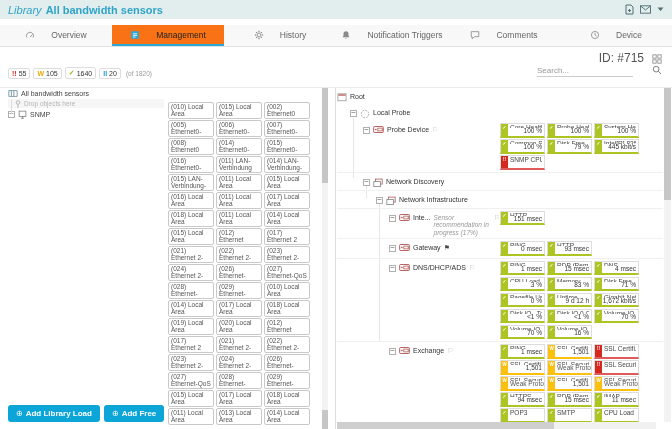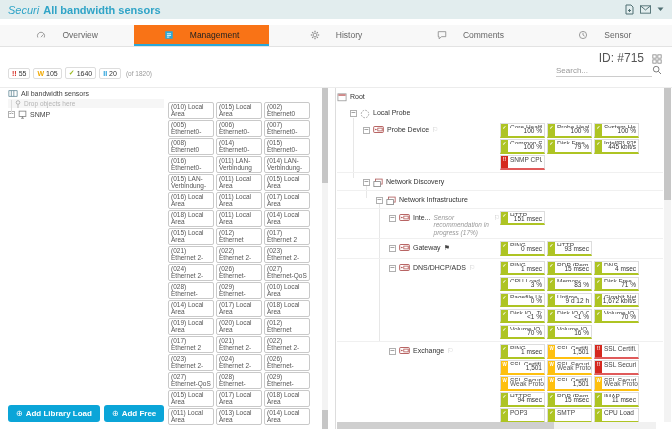--- a/index.html
+++ b/index.html
@@ -113,7 +113,7 @@
 
   <header class="hdr">
     <div class="hdr-title">
-      <span class="hdr-pre">Securi</span><span class="hdr-main">All bandwidth sensors</span>
+      <span class="hdr-pre">Library</span><span class="hdr-main">All bandwidth sensors</span>
     </div>
     <div class="hdr-icons">
       <span>

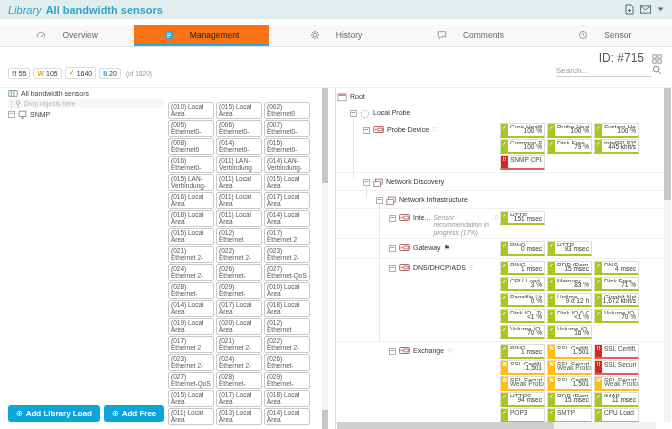--- a/index.html
+++ b/index.html
@@ -172,6 +172,15 @@
           </svg>
         </span>
         <span class="tab-lb">History</span>
+      </div>
+      <div class="tab">
+        <span class="tab-ic">
+          <svg width="10" height="10" viewBox="0 0 12 12">
+            <path d="M6 1.5c-1.9 0-3 1.4-3 3.2V7L1.8 8.8h8.4L9 7V4.7C9 2.9 7.9 1.5 6 1.5z" fill="currentColor"></path>
+            <path d="M4.8 9.8a1.3 1.3 0 0 0 2.4 0z" fill="currentColor"></path>
+          </svg>
+        </span>
+        <span class="tab-lb">Notification Triggers</span>
       </div>
       <div class="tab">
         <span class="tab-ic">

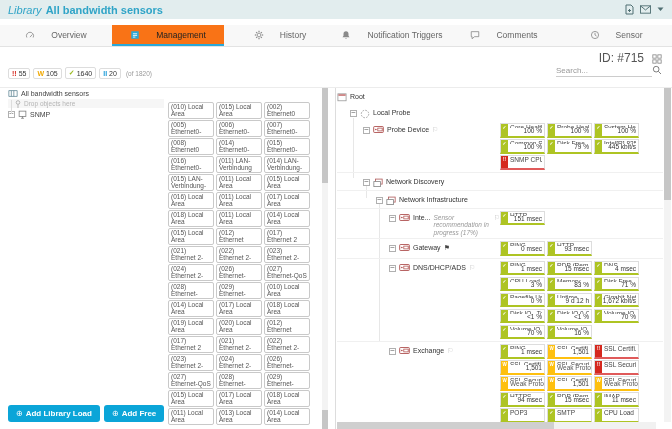--- a/index.html
+++ b/index.html
@@ -197,7 +197,7 @@
             <path d="M6 3.4V6l1.9 1.3" fill="none" stroke="currentColor"></path>
           </svg>
         </span>
-        <span class="tab-lb">Sensor</span>
+        <span class="tab-lb">Device</span>
       </div>
     </nav>
 

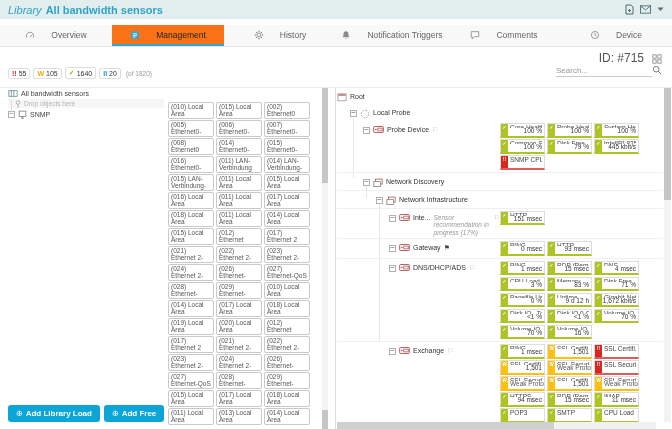--- a/index.html
+++ b/index.html
@@ -36,7 +36,7 @@
   .badge-ic { font-weight:bold; font-size:7px; }
   .badge-n { color:#333; }
   .tb-total { font-size:6.5px; color:#9a9a9a; margin-left:2px; }
-  .tb-search { position:absolute; right:10px; top:18px; display:flex; gap:0; }
+  .tb-search { position:absolute; right:10px; top:18px; display:flex; gap:19px; }
   .tb-search input { border:none; border-bottom:1px solid #ccc; width:96px; font-size:8px;
     color:#444; outline:none; background:transparent; padding:1px 0;
     font-family:"Liberation Sans", sans-serif; }

